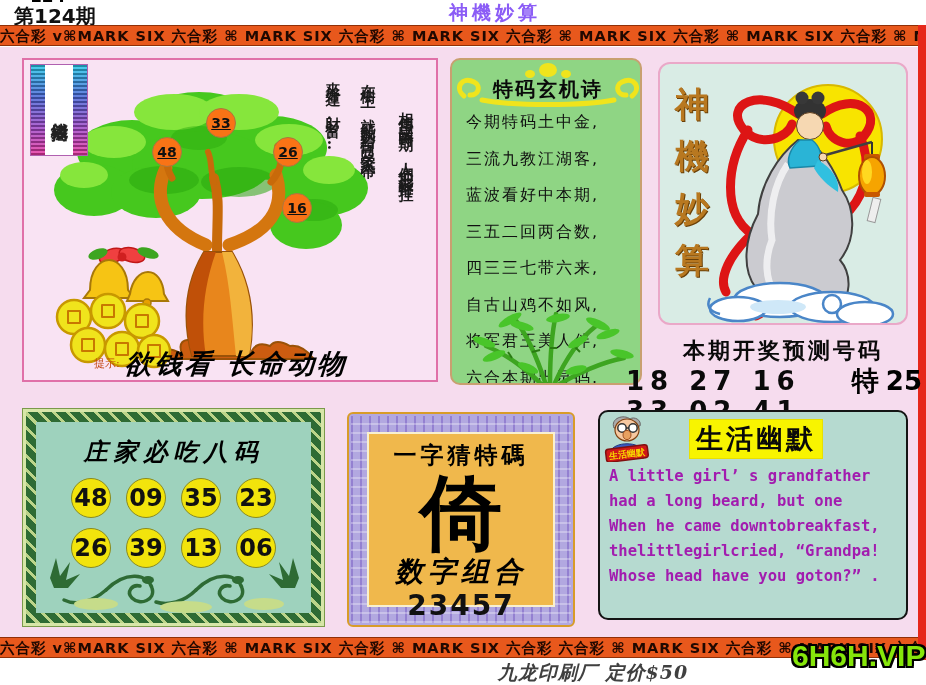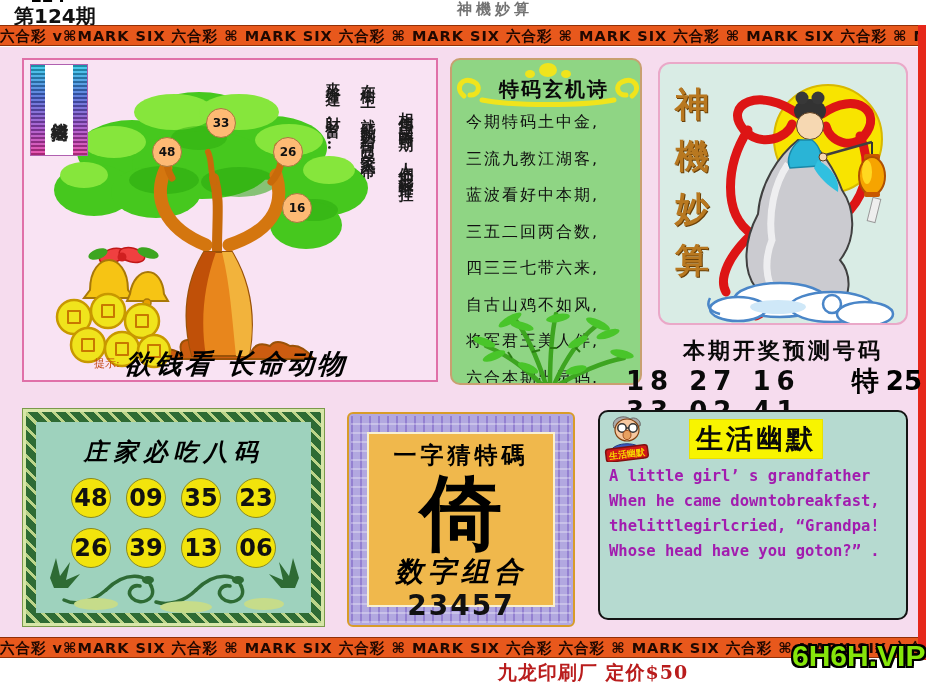--- a/index.html
+++ b/index.html
@@ -12,7 +12,7 @@
   .issue-partial { left:30px; top:0; height:5px; width:44px; overflow:hidden; }
   .issue-partial span { display:block; margin-top:-14px; font-size:17px; font-weight:bold; }
   .masthead { left:400px; top:0; width:190px; text-align:center; font-family:"DejaVu Serif",serif;
-              font-size:15px; font-weight:900; color:#737373; letter-spacing:4px; }
+              font-size:19px; font-weight:900; color:#8b5cf6; letter-spacing:4px; }
 
   
   .banner { left:0; width:926px; height:21px; background:#e8581c; color:#200800;

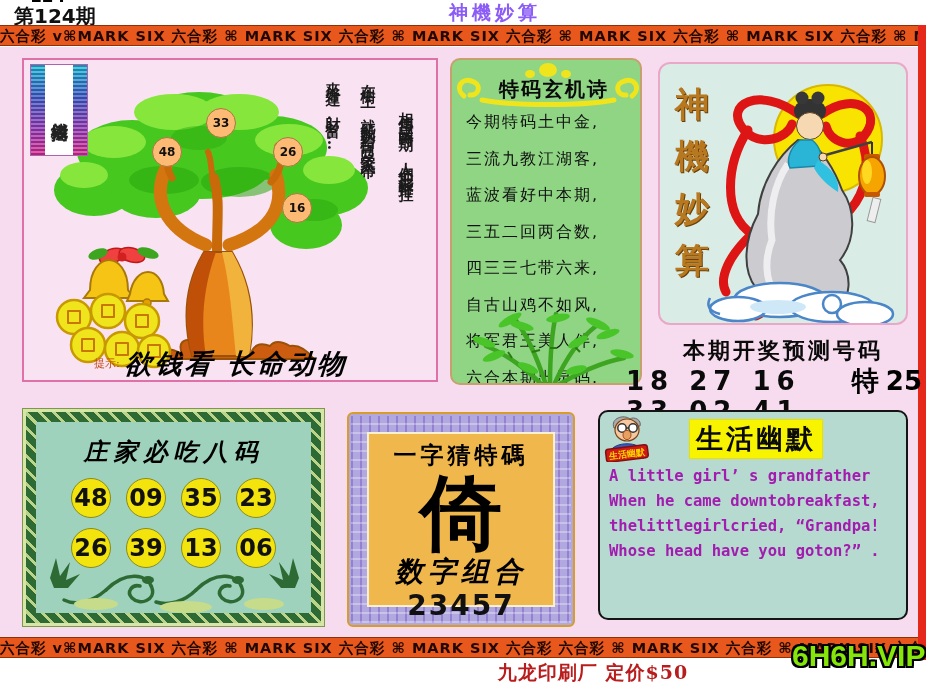--- a/index.html
+++ b/index.html
@@ -52,7 +52,7 @@
   .p-poem { left:450px; top:58px; width:192px; height:327px; background:#8fd584;
             border:2px solid #c8a070; border-radius:10px; overflow:hidden; }
   .poem-title { left:0; top:16px; width:192px; text-align:center; font-family:"DejaVu Serif",serif;
-                font-size:20px; font-weight:900; color:#0a0a0a; letter-spacing:2px;margin-left:6px; }
+                font-size:20px; font-weight:900; color:#0a0a0a; letter-spacing:2px; }
   .poem-lines { left:14px; top:44px; }
   .poem-lines div { font-size:16px; line-height:36.5px; color:#101010; letter-spacing:2px; white-space:nowrap; }
 

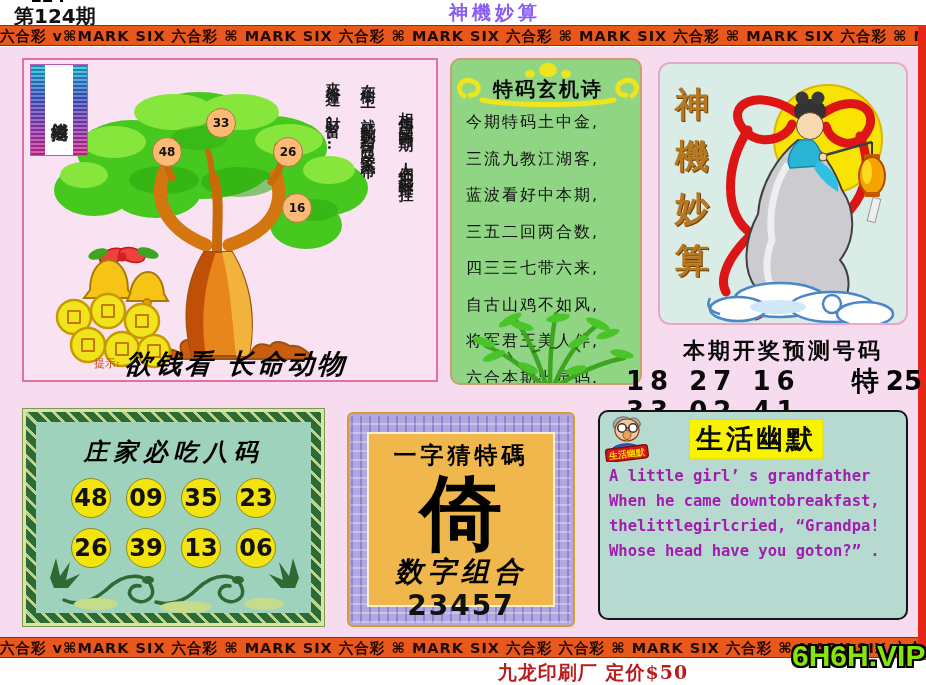--- a/index.html
+++ b/index.html
@@ -37,8 +37,8 @@
   .vcol2 { left:334px; top:12px; height:305px; }
   .vcol3 { left:372px; top:40px; height:280px; }
   .tnum { position:absolute; width:30px; height:30px; border-radius:50%;
-          background:#fdba74; border:1px solid #a87840; display:flex; align-items:center;
-          justify-content:center; font-size:12px; font-weight:bold; color:#111; }
+          background:#f97316; border:1px solid #a87840; display:flex; align-items:center;
+          justify-content:center; font-size:14px; font-weight:bold; color:#111;text-decoration:underline; }
   .tn0 { left:128px; top:77px; }  
   .tn1 { left:182px; top:48px; }  
   .tn2 { left:249px; top:77px; }  

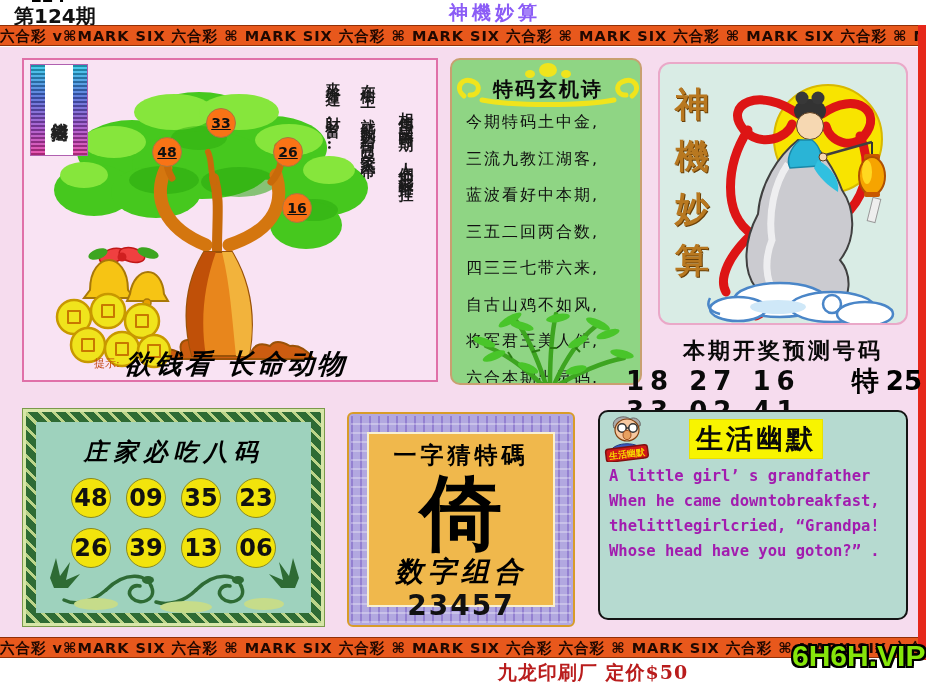--- a/index.html
+++ b/index.html
@@ -403,6 +403,7 @@
     <div class="abs humor-title">生活幽默</div>
     <div class="abs humor-text">
       <div>A little girl’ s grandfather</div>
+      <div>had a long beard, but one</div>
       <div>When he came downtobreakfast,</div>
       <div>thelittlegirlcried, “Grandpa!</div>
       <div>Whose head have you goton?” .</div>

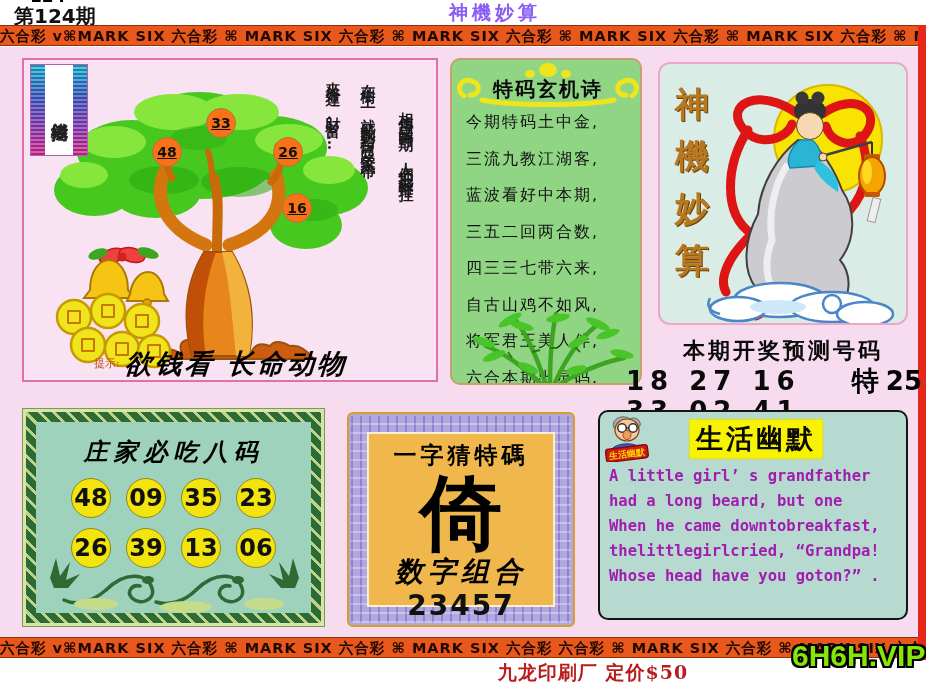--- a/index.html
+++ b/index.html
@@ -111,7 +111,7 @@
 
   
   .printer { left:468px; top:660px; width:250px; text-align:center; font-family:"DejaVu Serif",serif;
-             font-size:19px; font-weight:bold; color:#b91c1c; letter-spacing:1px; }
+             font-size:19px; font-weight:bold; color:#404040; letter-spacing:1px;font-style:italic; }
   .watermark { left:792px; top:639px; font-size:30px; font-weight:900; font-family:"Liberation Sans",sans-serif;
       color:#86e60a; letter-spacing:0px; z-index:5;
       text-shadow:-2px -2px 0 #000,2px -2px 0 #000,-2px 2px 0 #000,2px 2px 0 #000,

